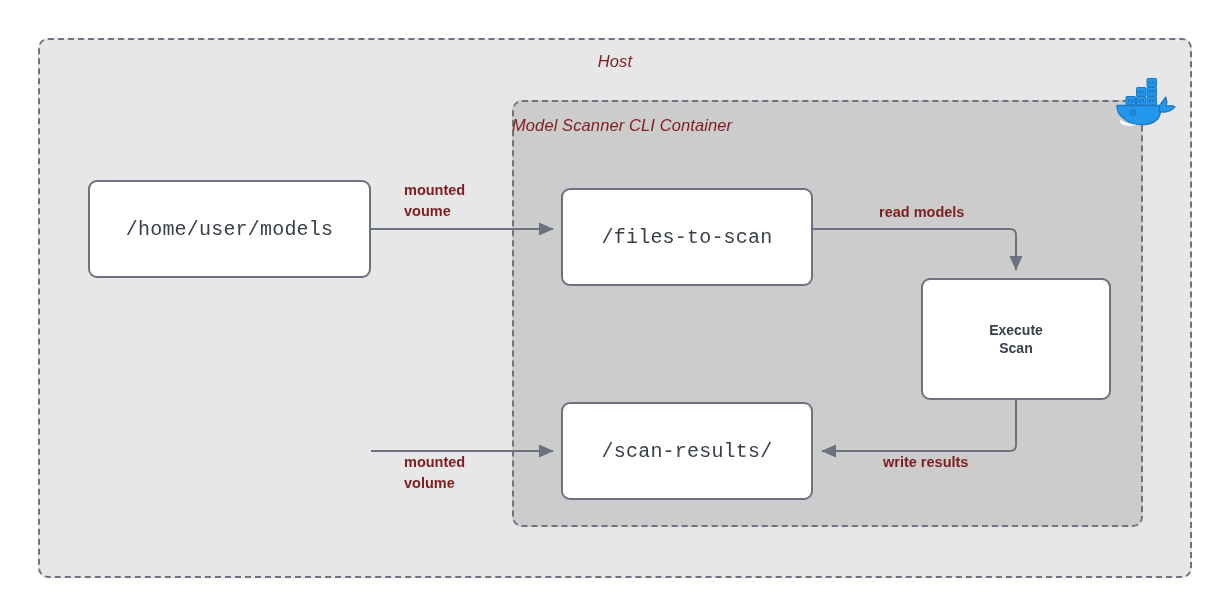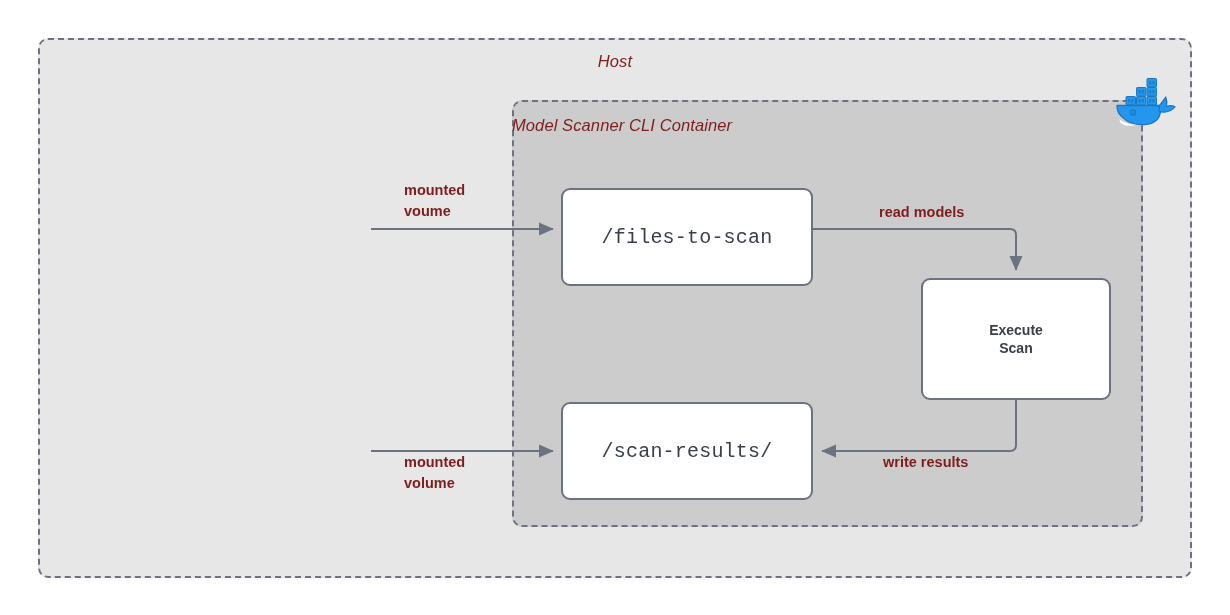--- a/index.html
+++ b/index.html
@@ -99,6 +99,7 @@
     </g>
   </svg>
 
+  <div class="node mono" id="node-host-models">/home/user/models</div>
   <div class="node mono" id="node-files-to-scan">/files-to-scan</div>
   <div class="node sans" id="node-execute-scan" style="white-space:pre-line">Execute
 Scan</div>

